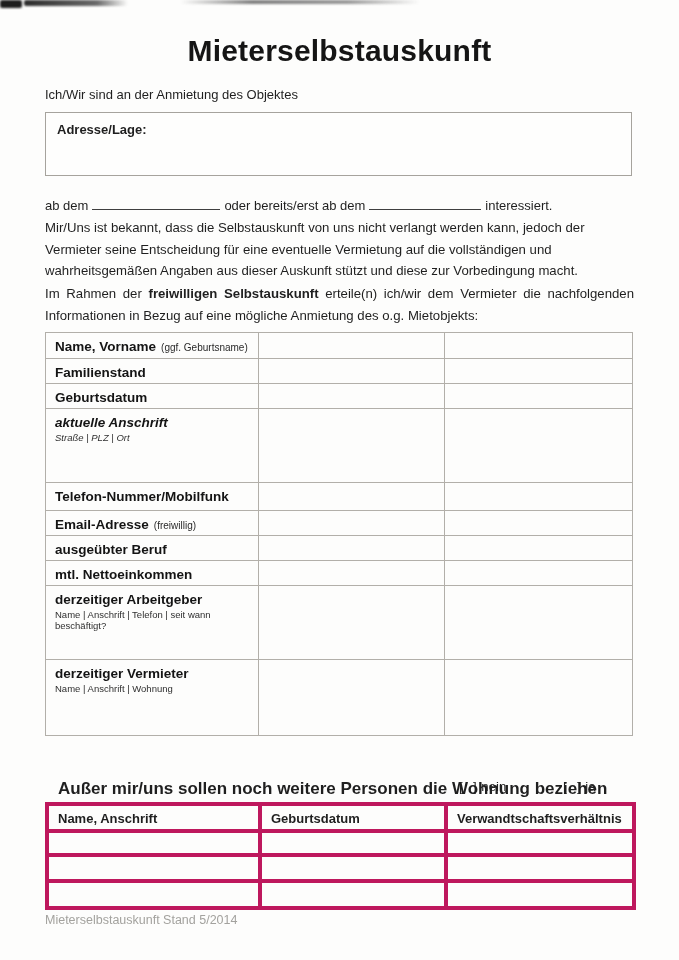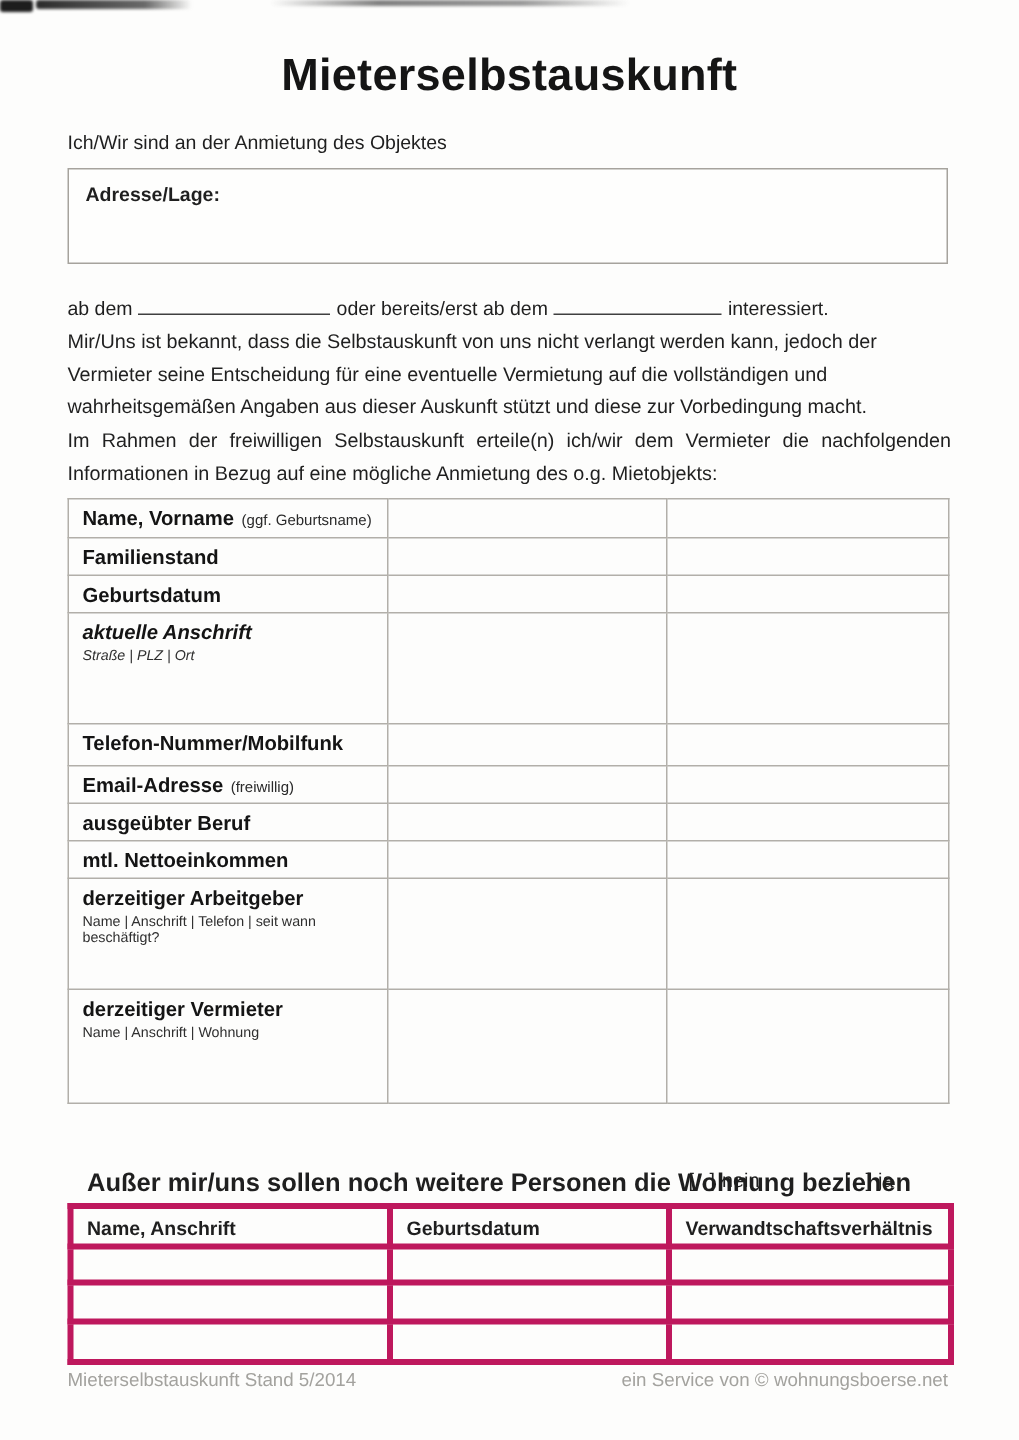--- a/index.html
+++ b/index.html
@@ -41,7 +41,7 @@
   .para{position:absolute;left:45px;width:589px;font-size:13.2px;line-height:21.5px;}
   .para-1{top:217px;}
   .para-2{top:283px;text-align:justify;}
-  .para b{font-weight:normal;}
+  .para b{font-weight:bold;}
 
   table{border-collapse:collapse;table-layout:fixed;}
   .main-table{position:absolute;left:45px;top:332px;width:587px;}

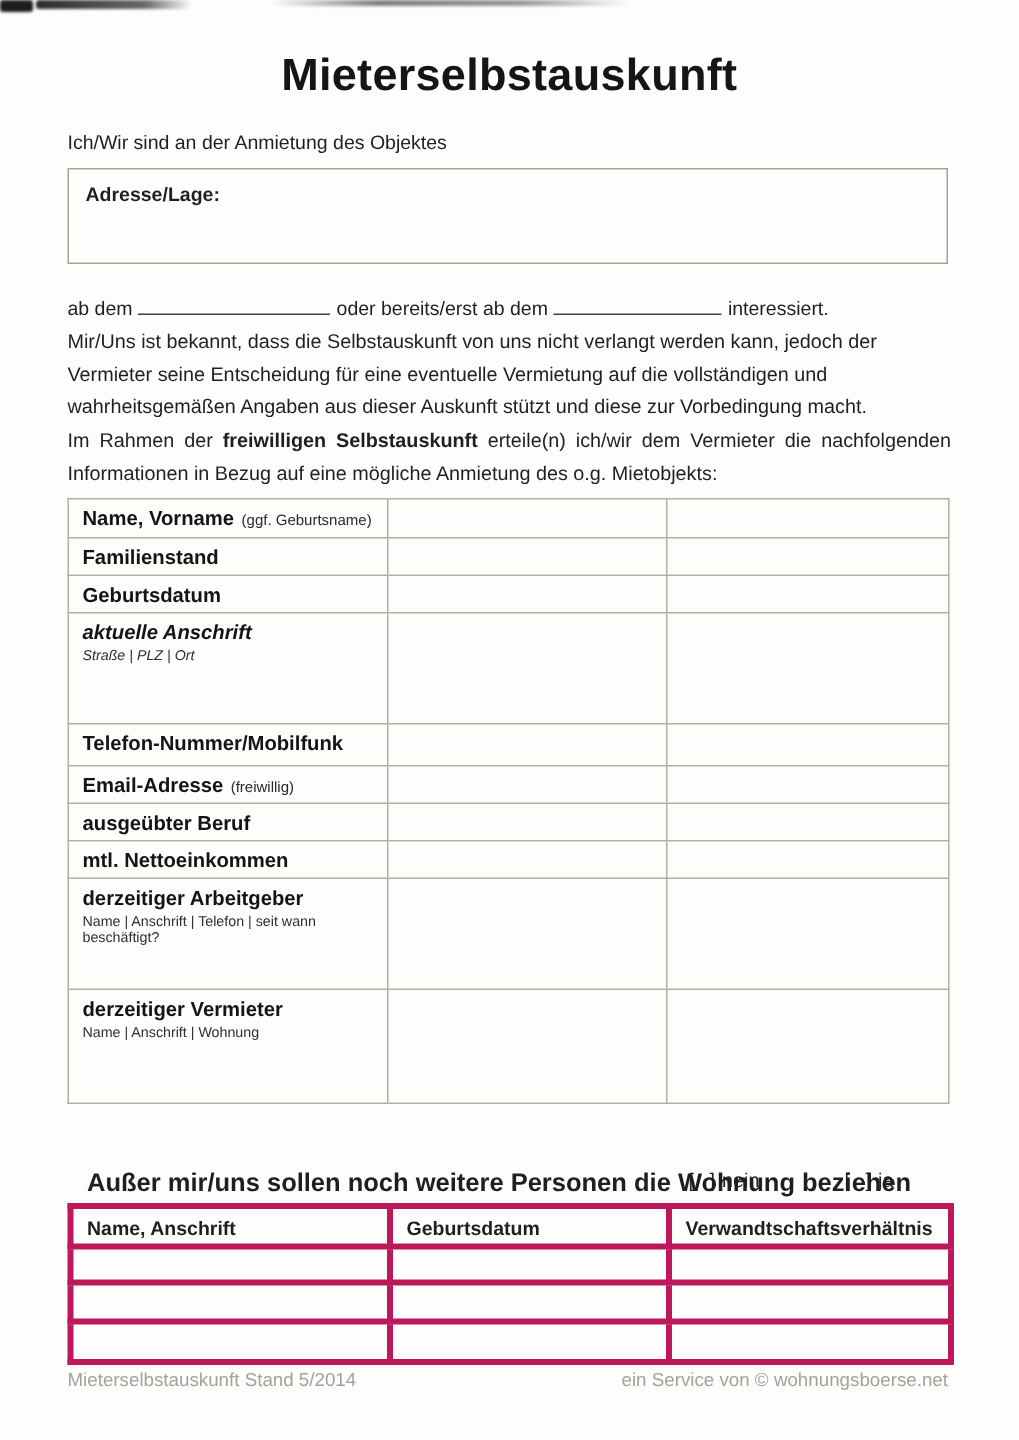--- a/index.html
+++ b/index.html
@@ -208,7 +208,6 @@
 
   <div class="footer">
     <span class="left">Mieterselbstauskunft Stand 5/2014</span>
-    <span class="right">ein Service von © wohnungsboerse.net</span>
   </div>
 
 </div>

